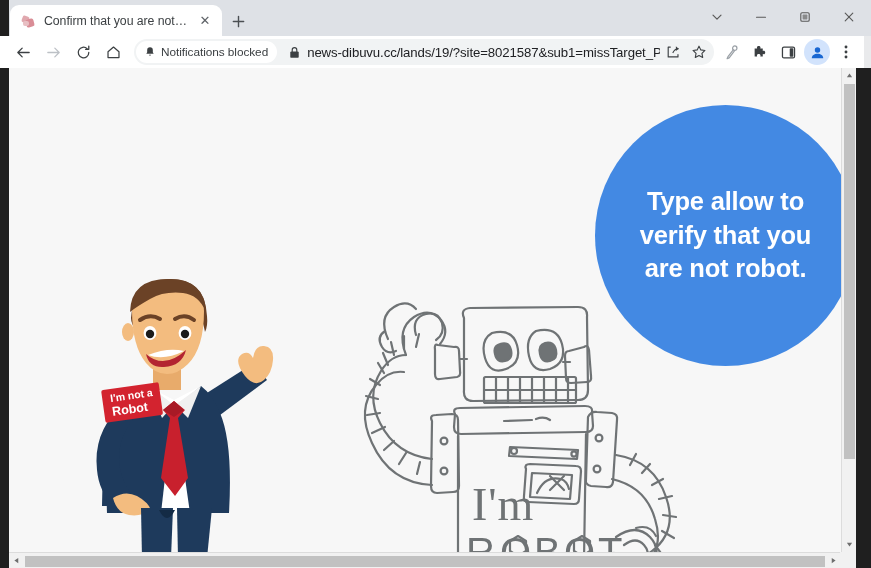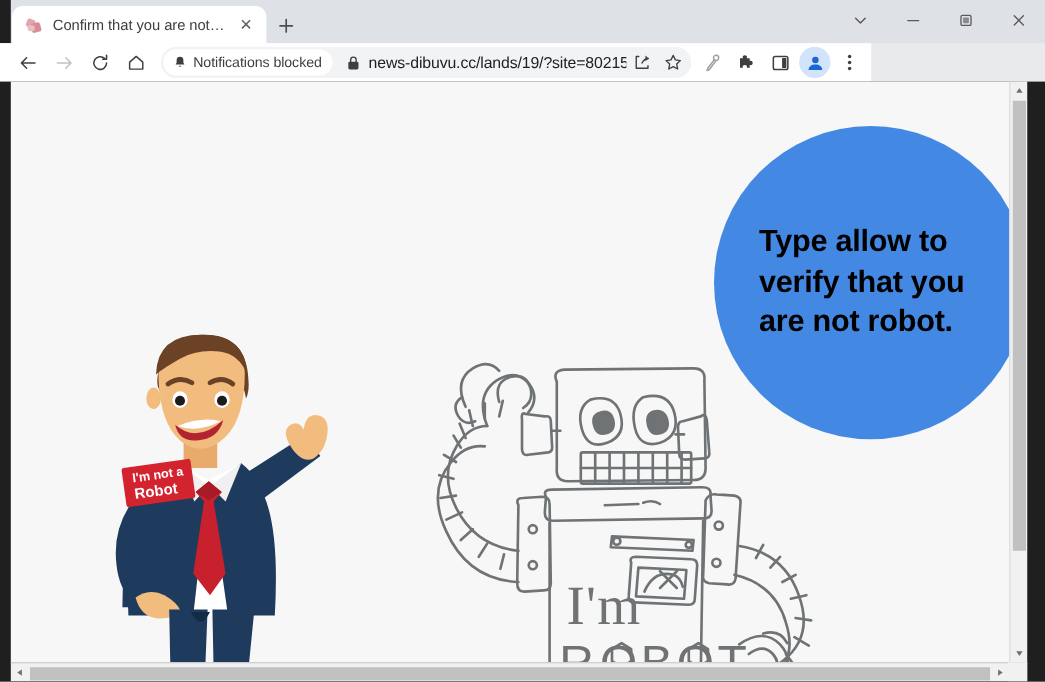--- a/index.html
+++ b/index.html
@@ -114,7 +114,7 @@
   #toolbar {
     position: absolute;
     left: 0; top: 36px;
-    width: 726px; height: 32px;
+    width: 864px; height: 32px;
     background: #ffffff;
     display: flex;
     align-items: center;

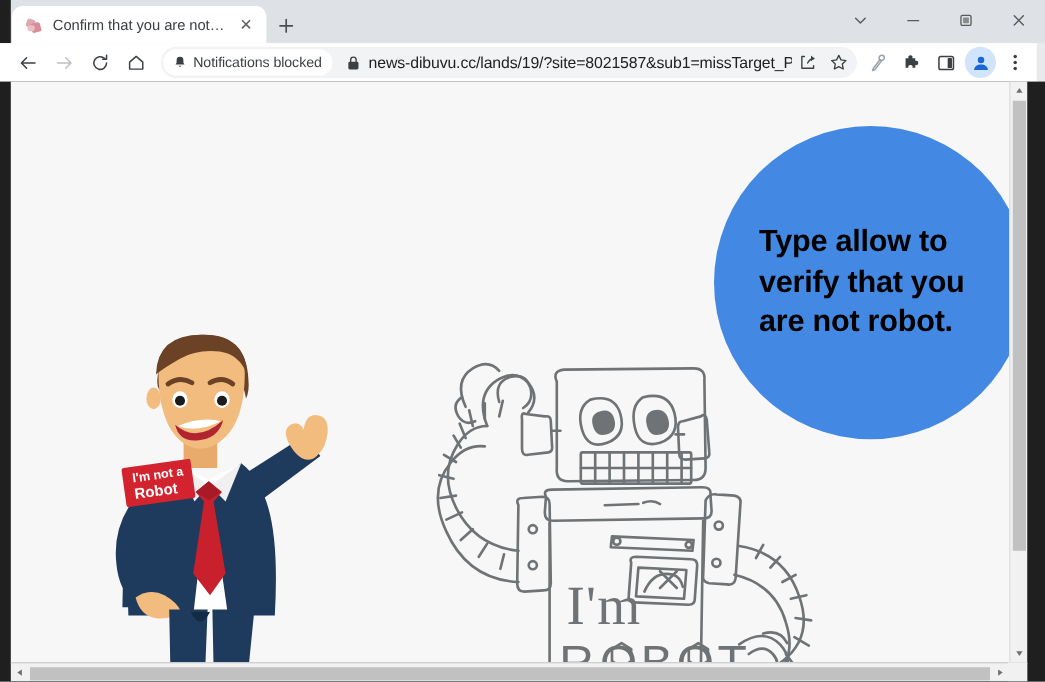--- a/index.html
+++ b/index.html
@@ -234,11 +234,11 @@
     justify-content: center;
   }
   #blue-circle-text {
-    color: #000000;
+    color: #ffffff;
     font-size: 25.5px;
     font-weight: bold;
     line-height: 1.33;
-    text-align: left;
+    text-align: center;
     width: 186px;
     letter-spacing: -0.2px;
   }

